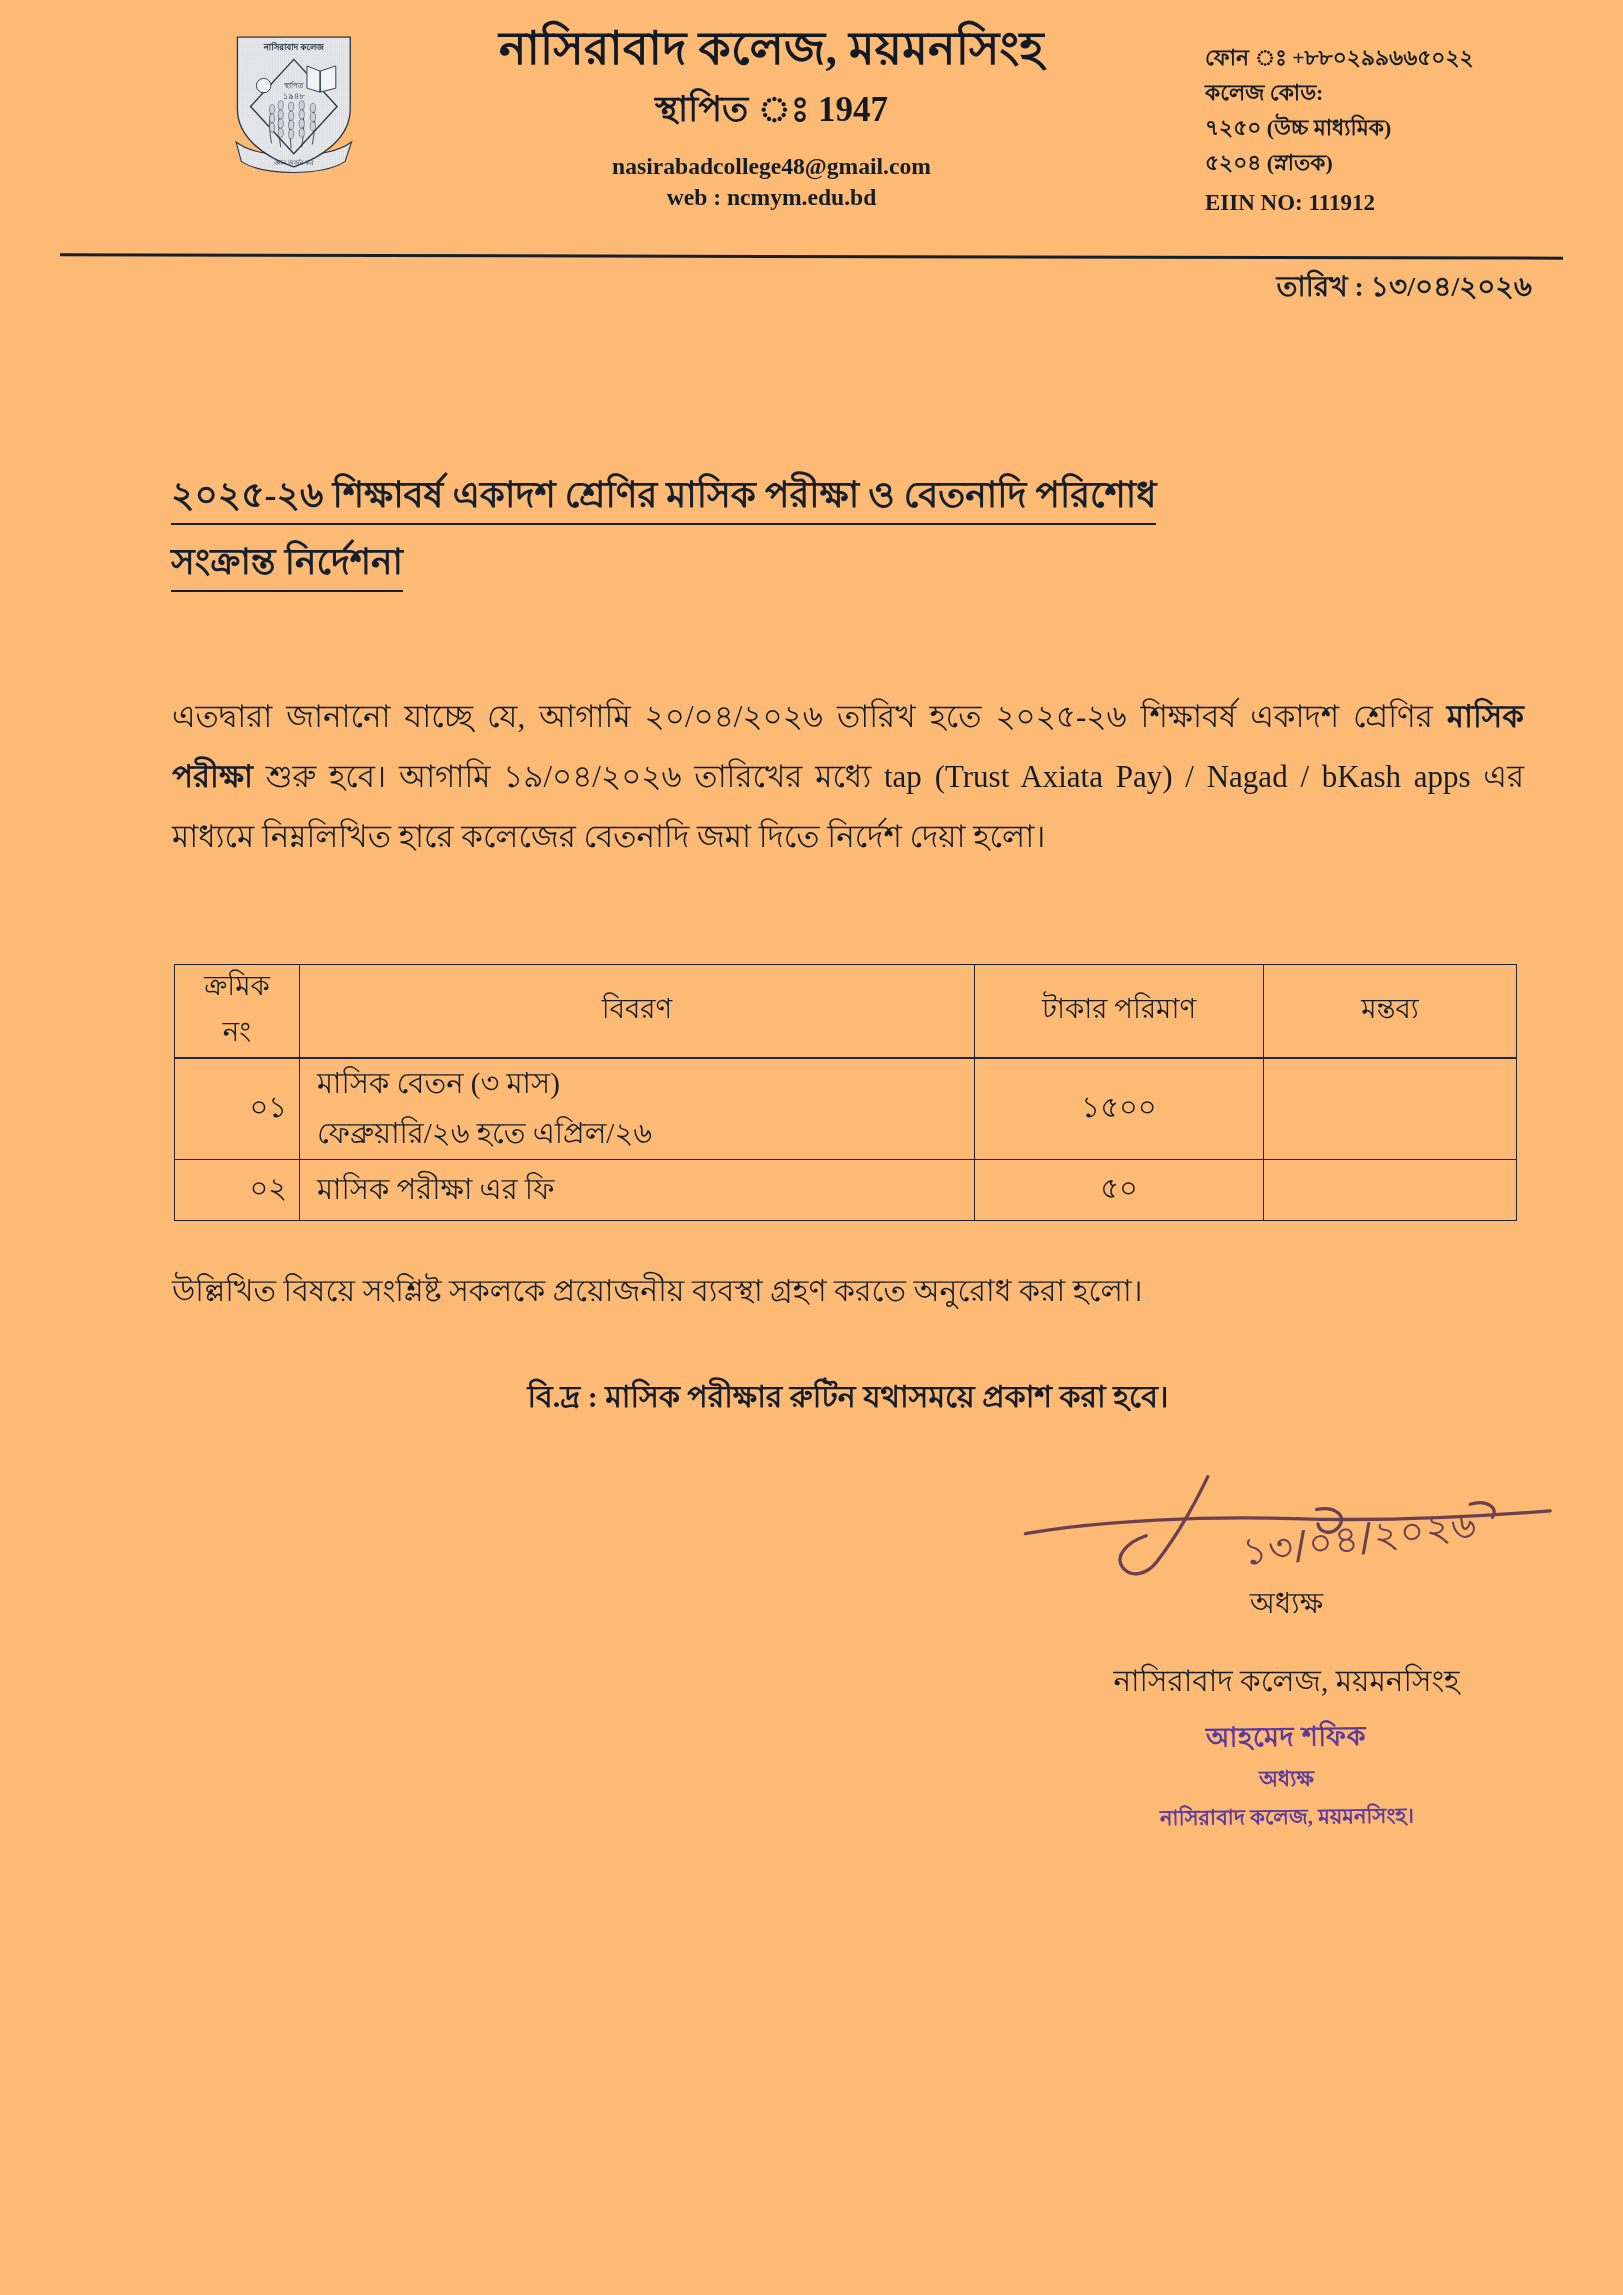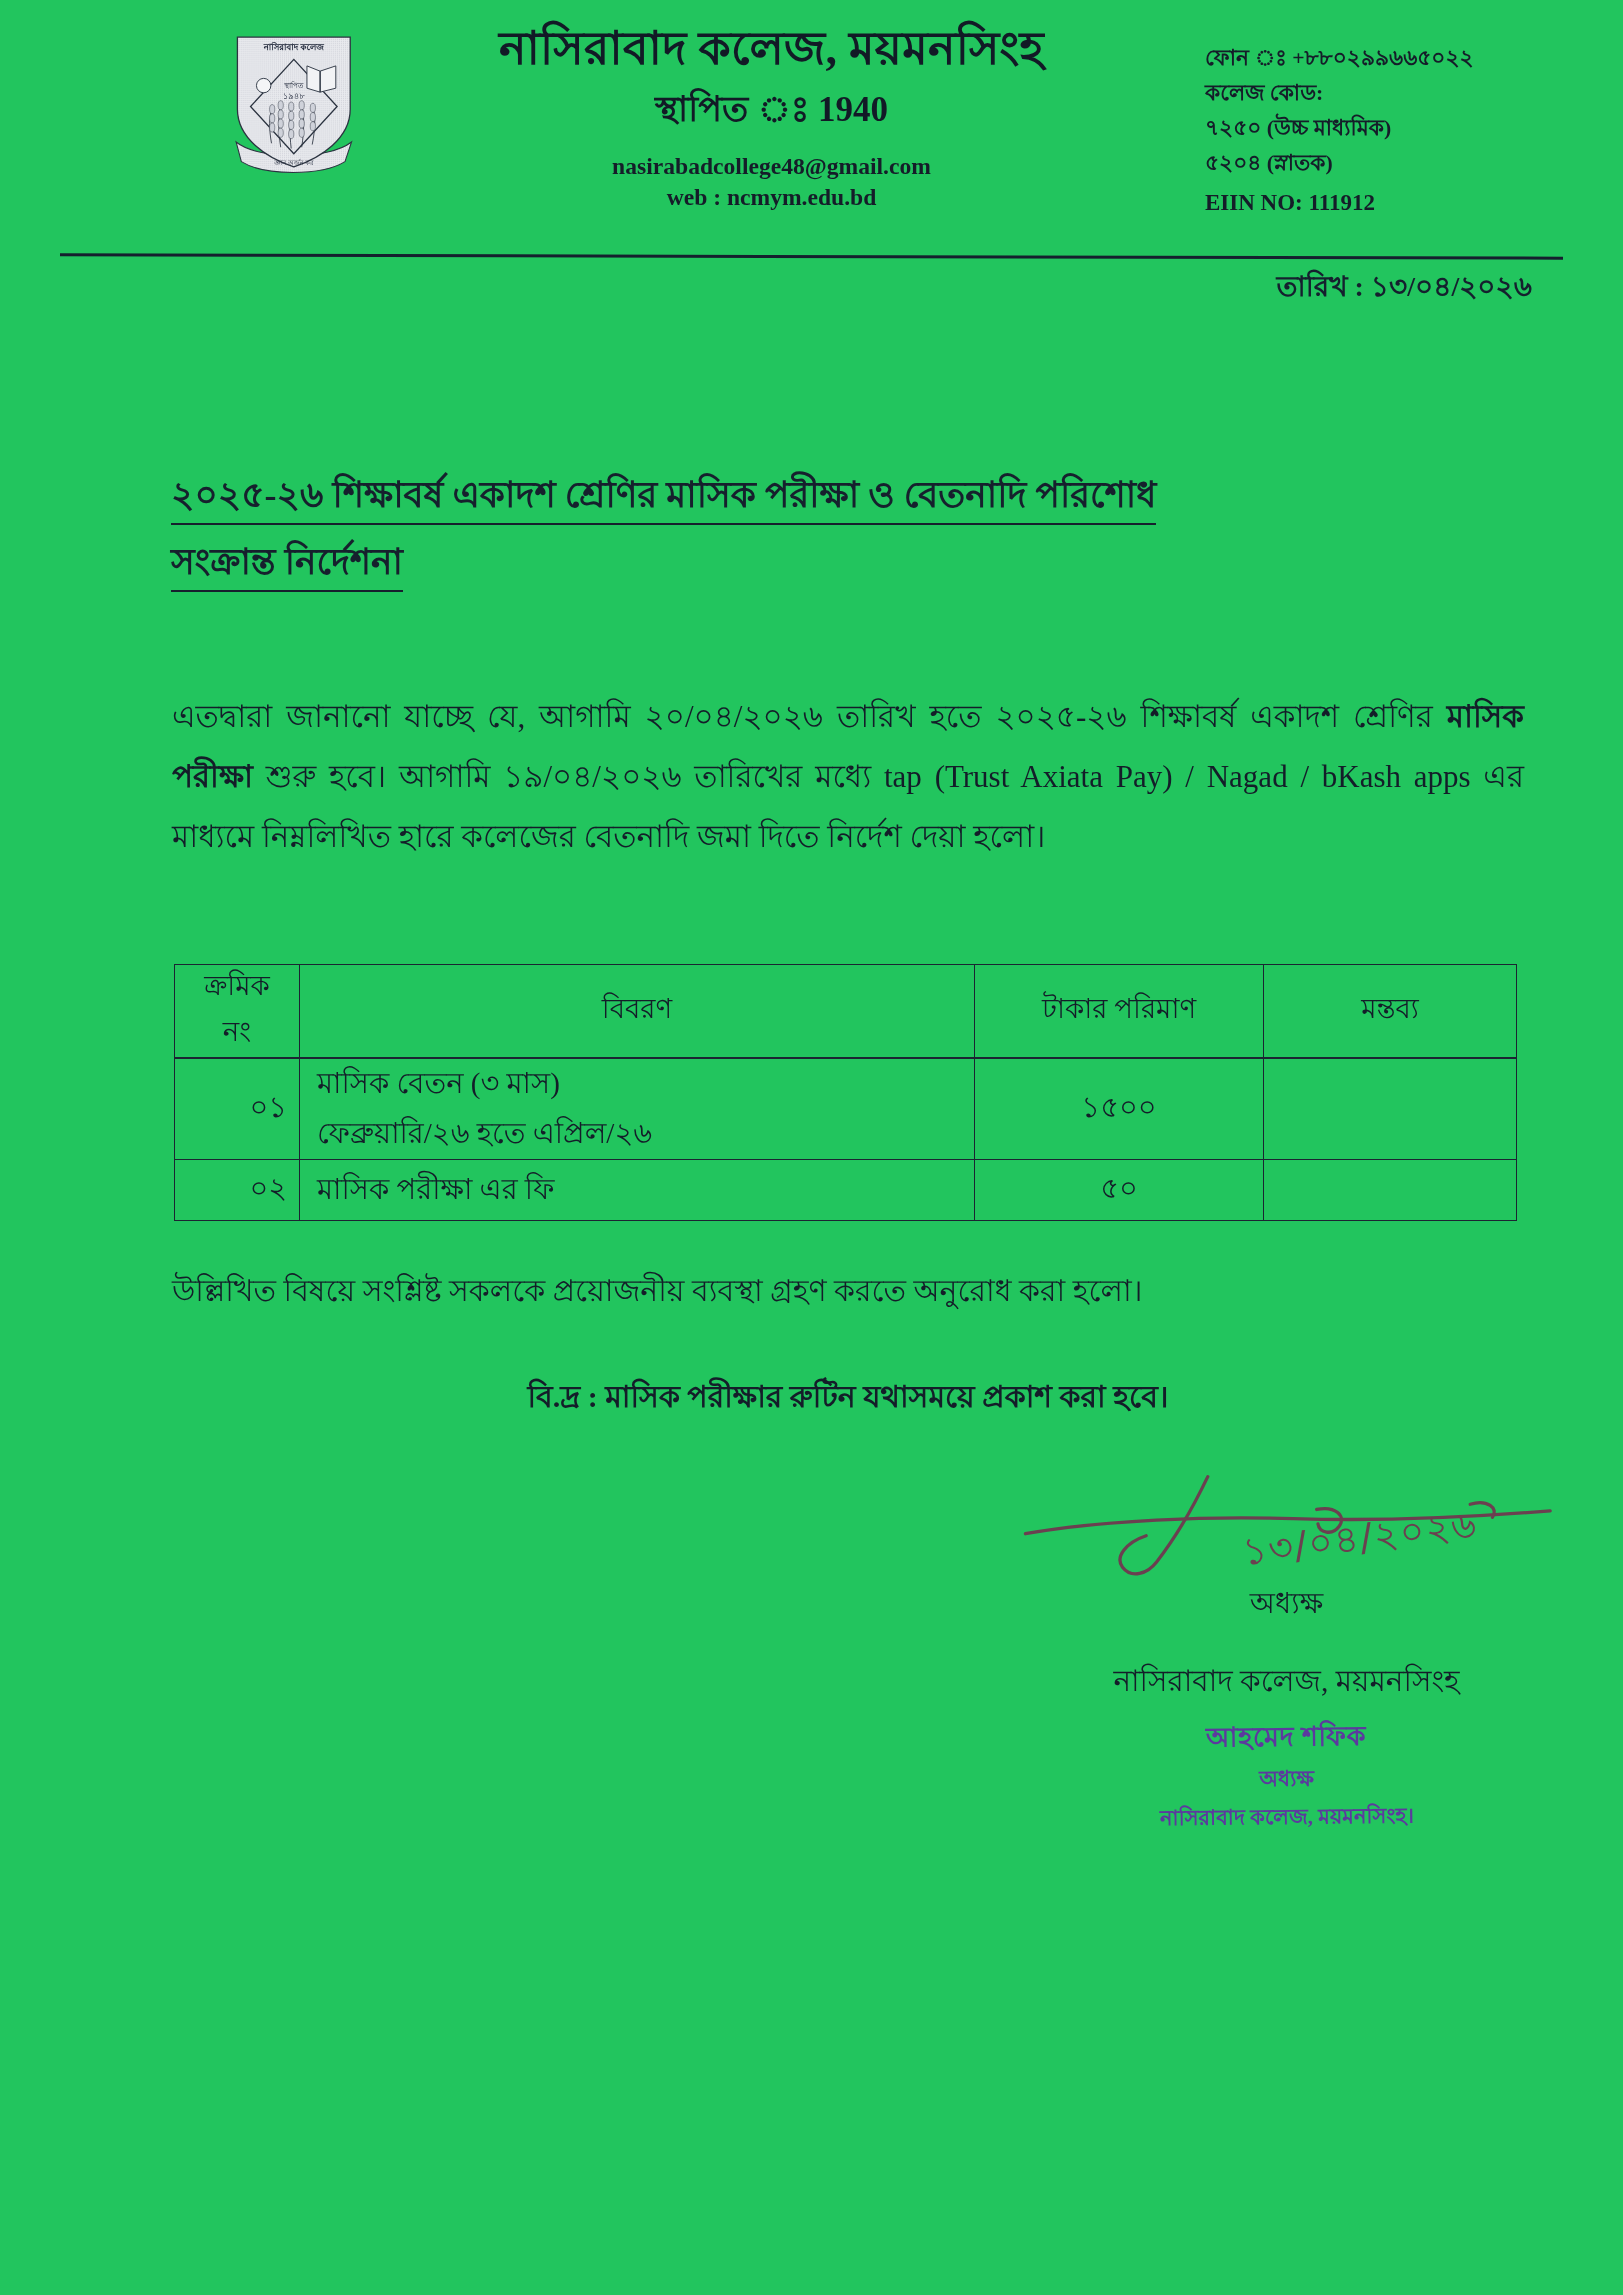--- a/index.html
+++ b/index.html
@@ -16,7 +16,7 @@
     position: relative;
     width: 1623px;
     height: 2295px;
-    background: #22c55e;
+    background: #fdba74;
     overflow: hidden;
   }
 

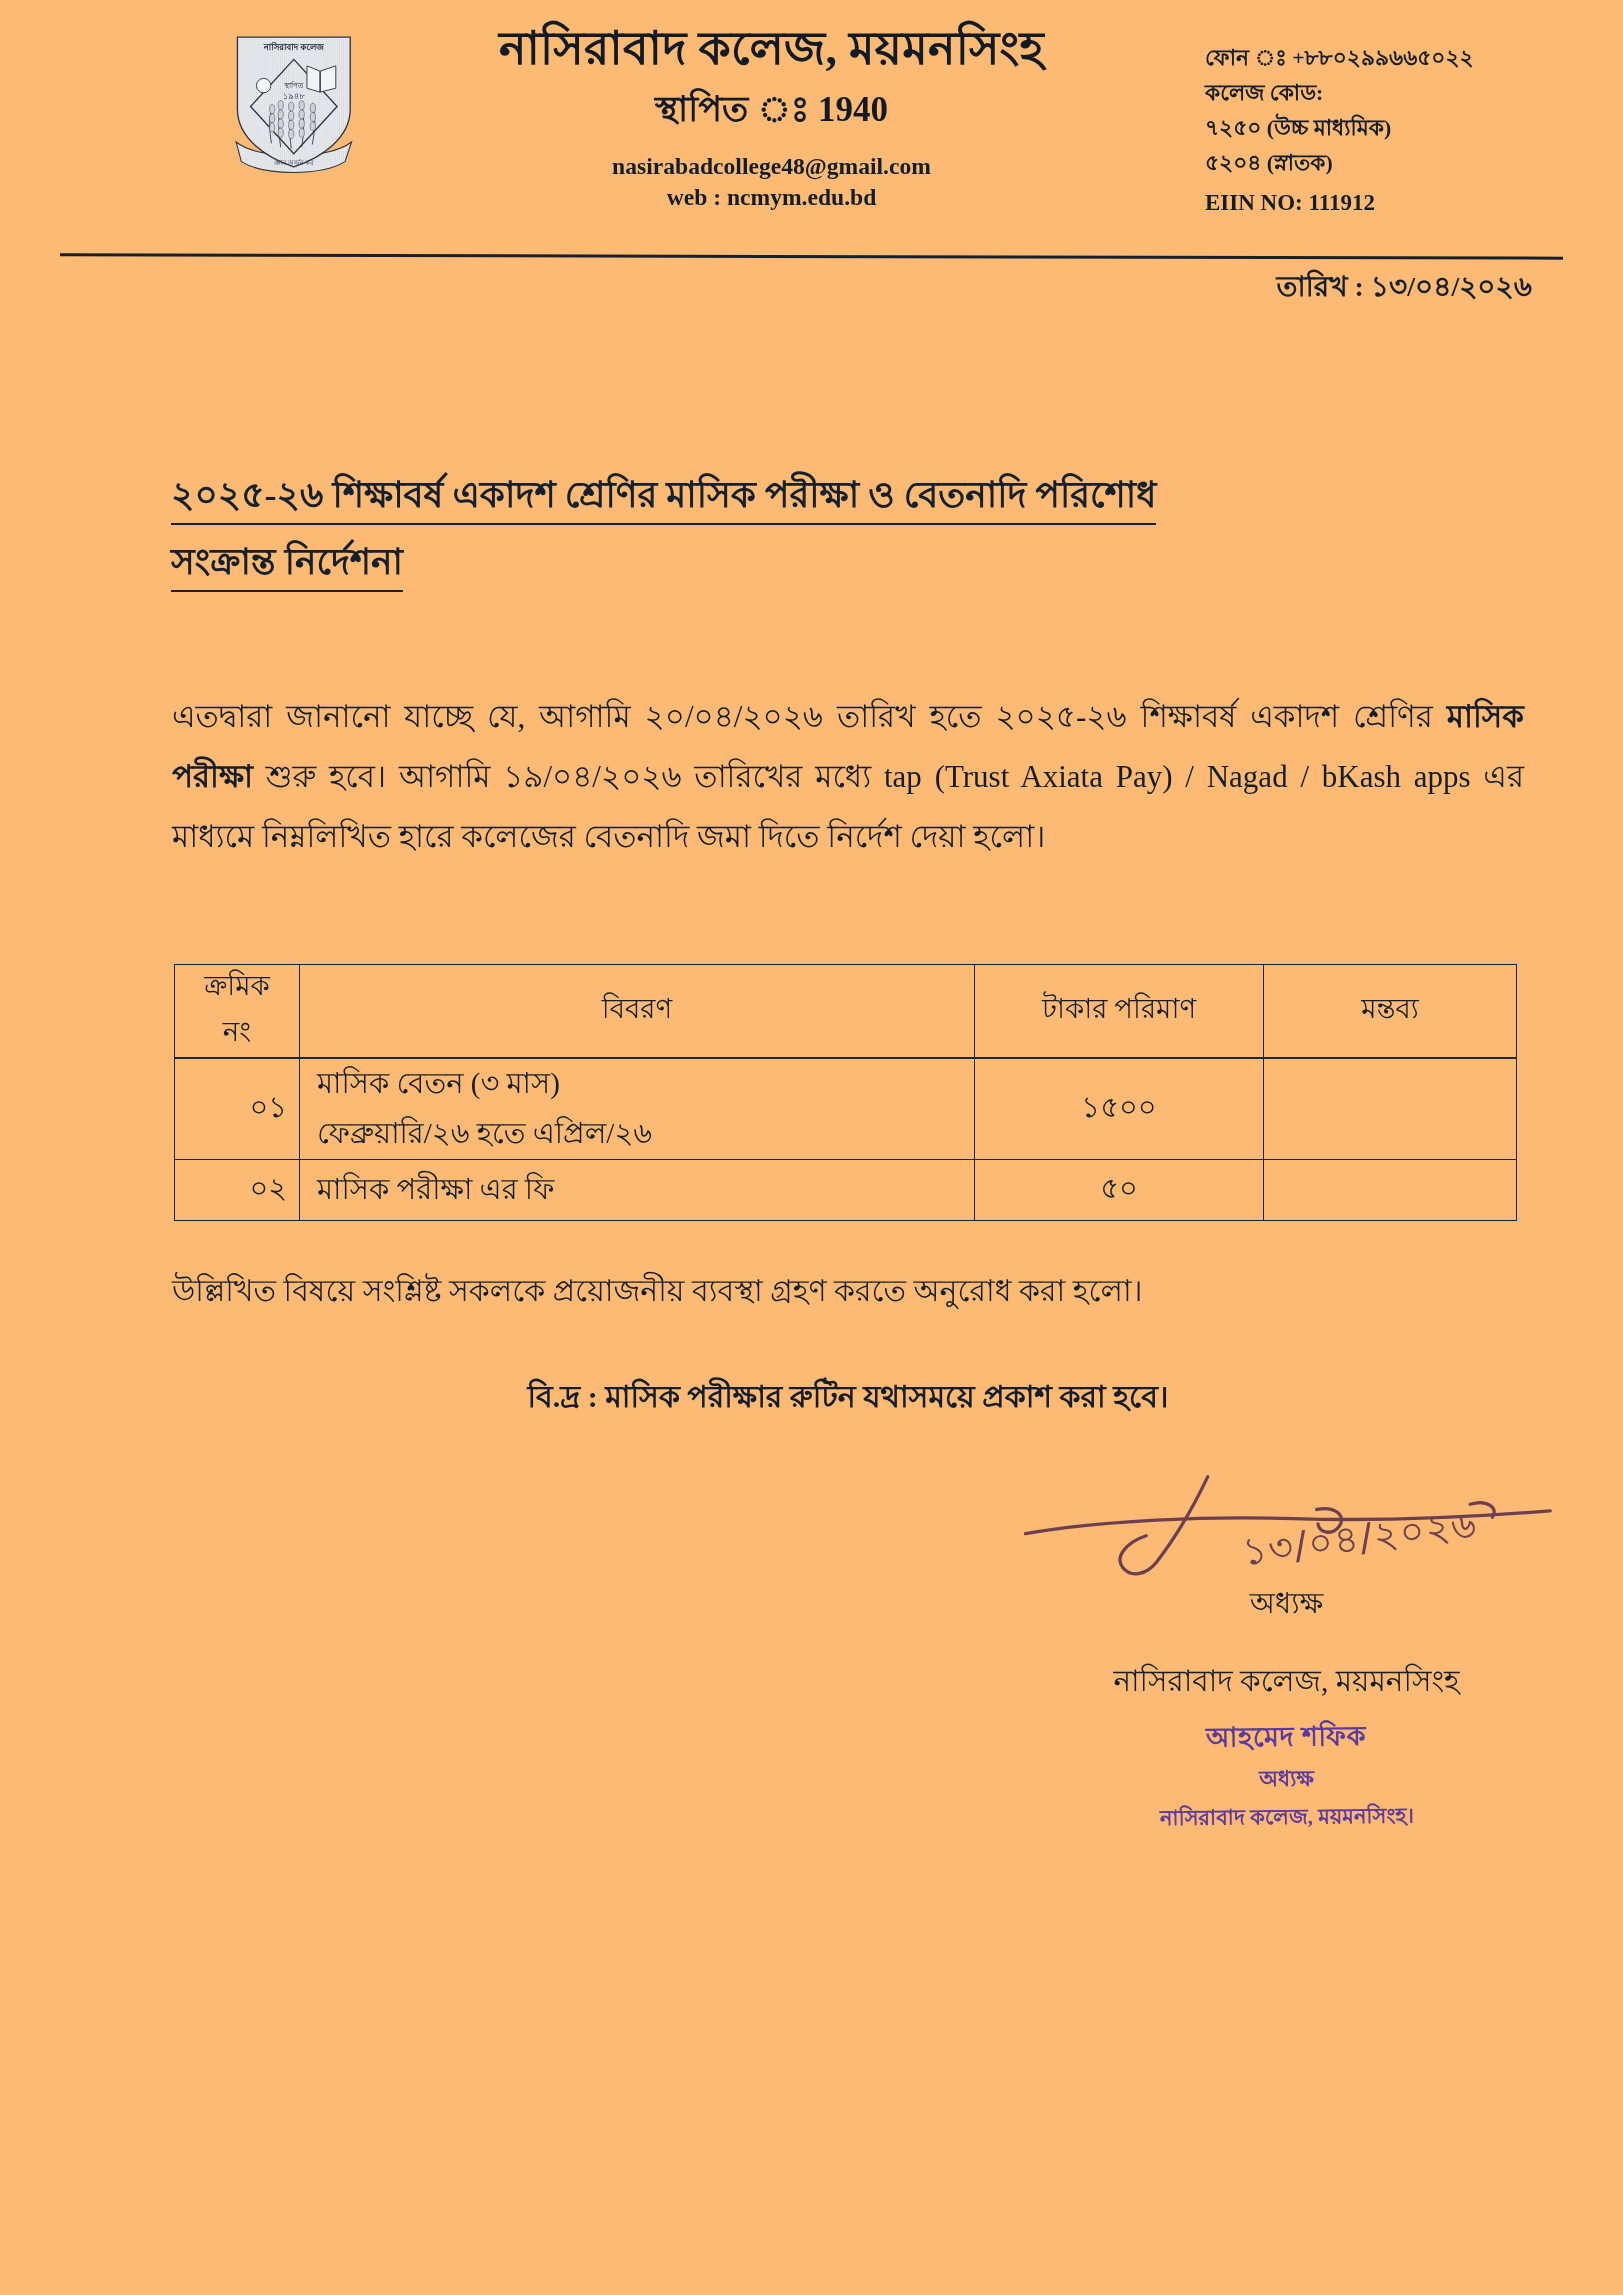--- a/index.html
+++ b/index.html
@@ -332,7 +332,7 @@
 
     <div class="school-block">
       <div class="school-name">নাসিরাবাদ কলেজ, ময়মনসিংহ</div>
-      <div class="established">স্থাপিত ঃ 1940</div>
+      <div class="established">স্থাপিত ঃ 1947</div>
       <div class="email-line">nasirabadcollege48@gmail.com</div>
       <div class="web-line">web : ncmym.edu.bd</div>
     </div>

